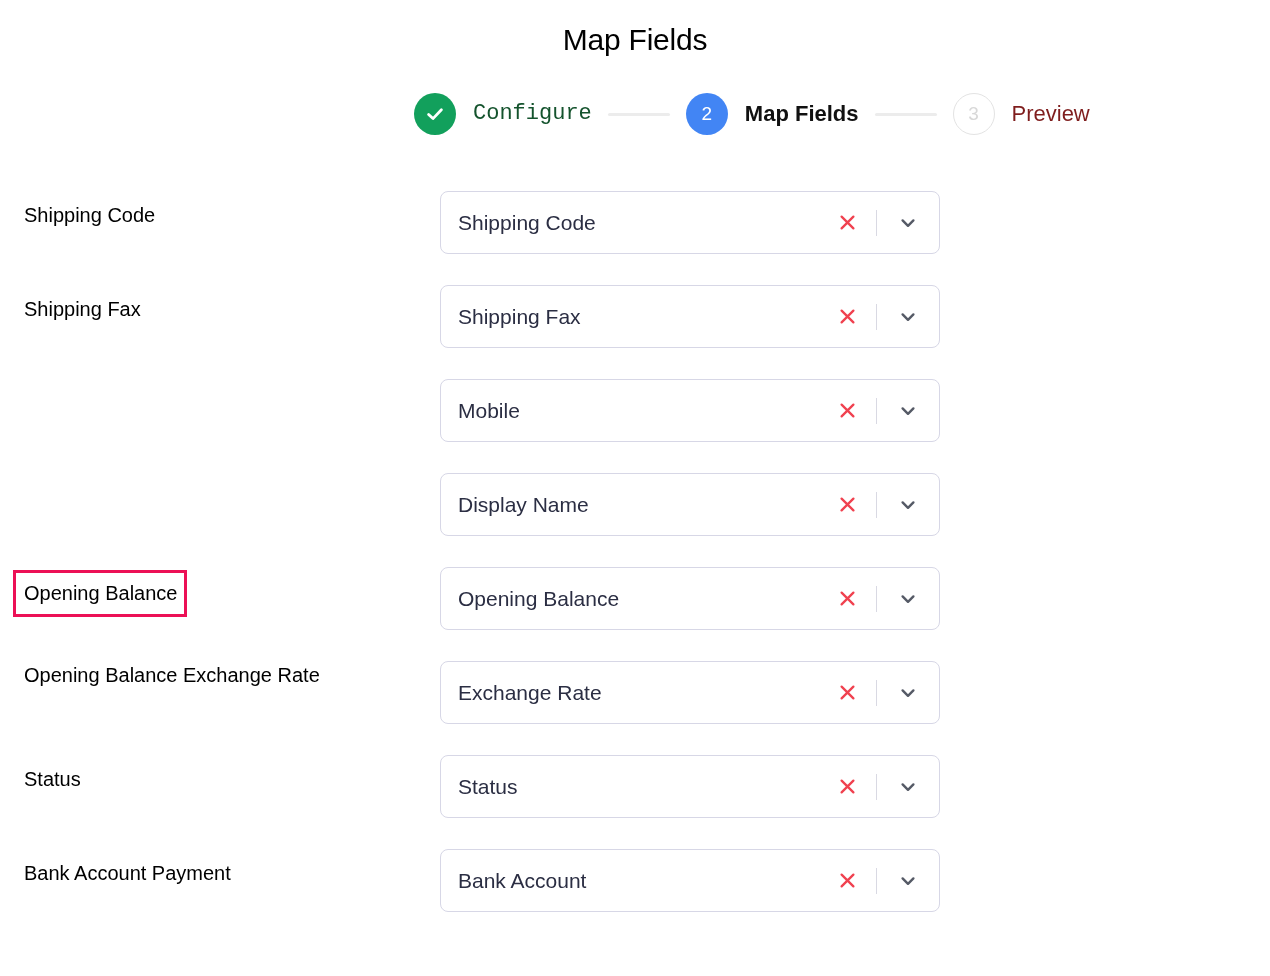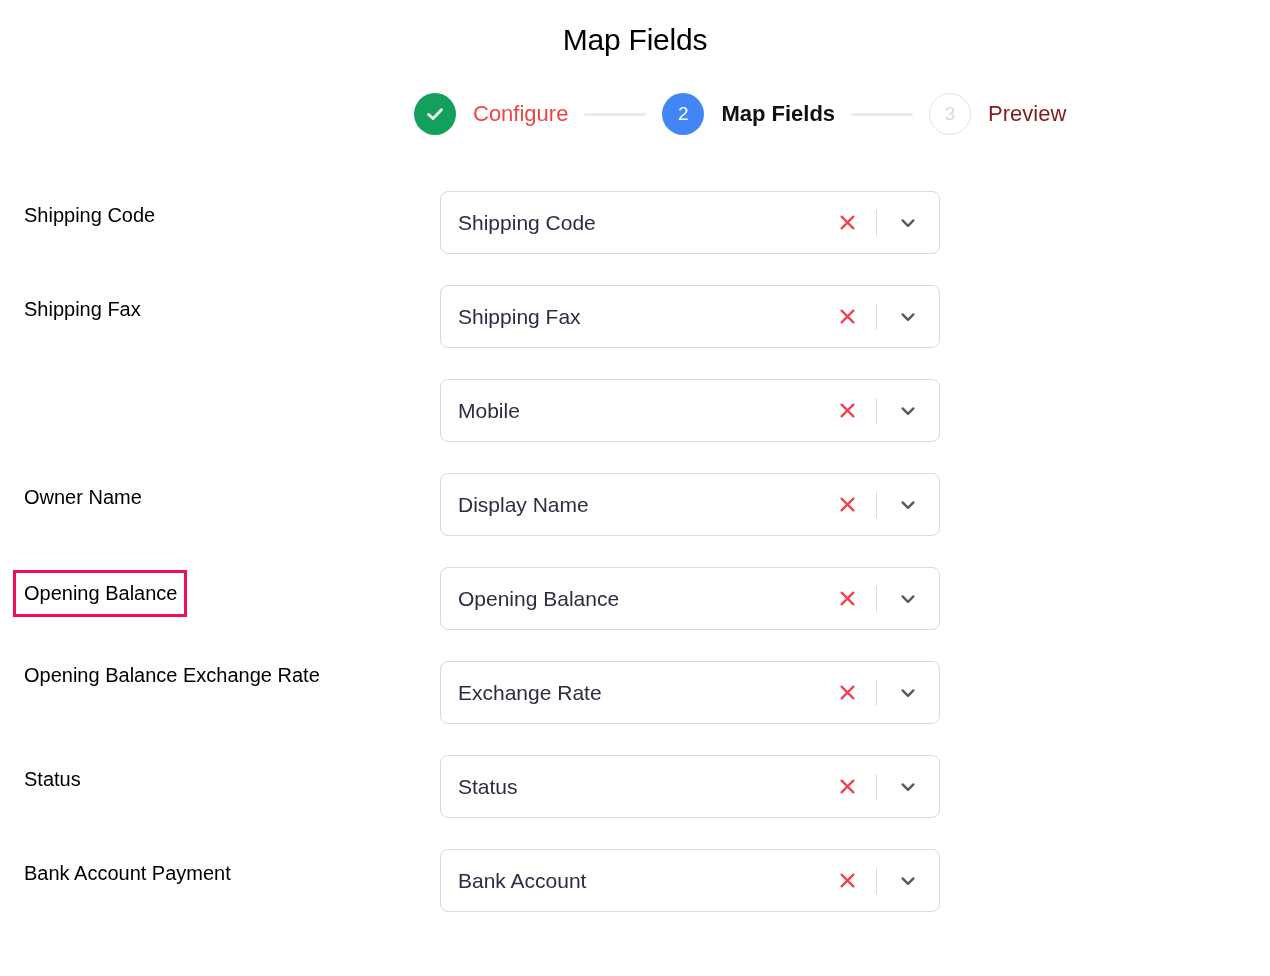--- a/index.html
+++ b/index.html
@@ -82,7 +82,7 @@
     line-height: 26px;
     white-space: nowrap;
   }
-  .step-label.done      { color: #ef4444; font-weight: 500; }
+  .step-label.done      { color: #14532d; font-weight: 500; font-family: Liberation Mono, monospace; }
   .step-label.current   { color: #111111; font-weight: 600; }
   .step-label.upcoming  { color: #7f1d1d; font-weight: 400; }
 

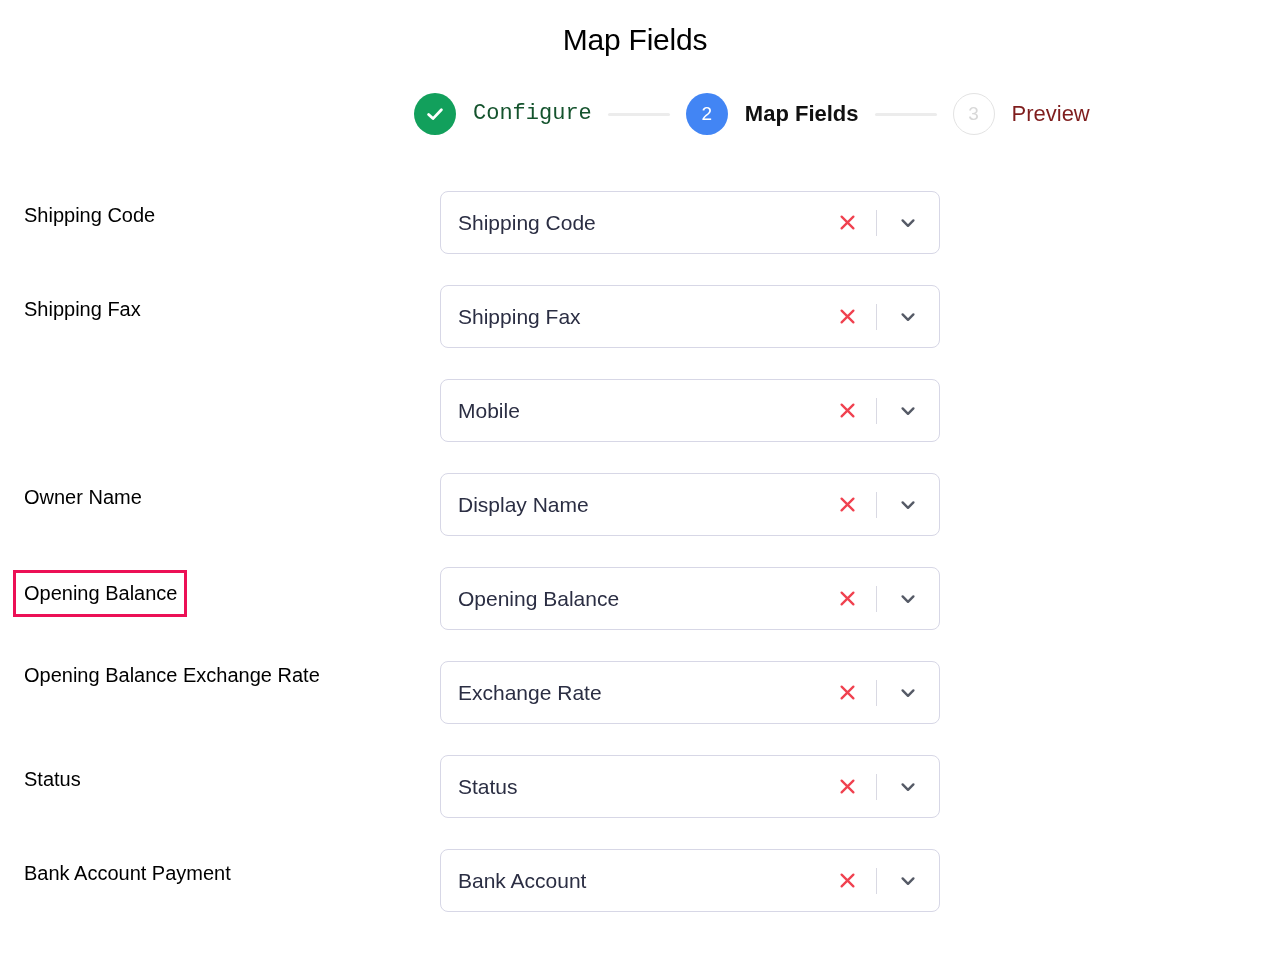--- a/index.html
+++ b/index.html
@@ -331,9 +331,6 @@
   </div>
 
   <div class="field-row">
-    <div class="field-label">
-      <span class="field-label-inner">Owner Name</span>
-    </div>
     <div class="field-select">
       <div class="field-value">Display Name</div>
       <div class="clear-btn">

